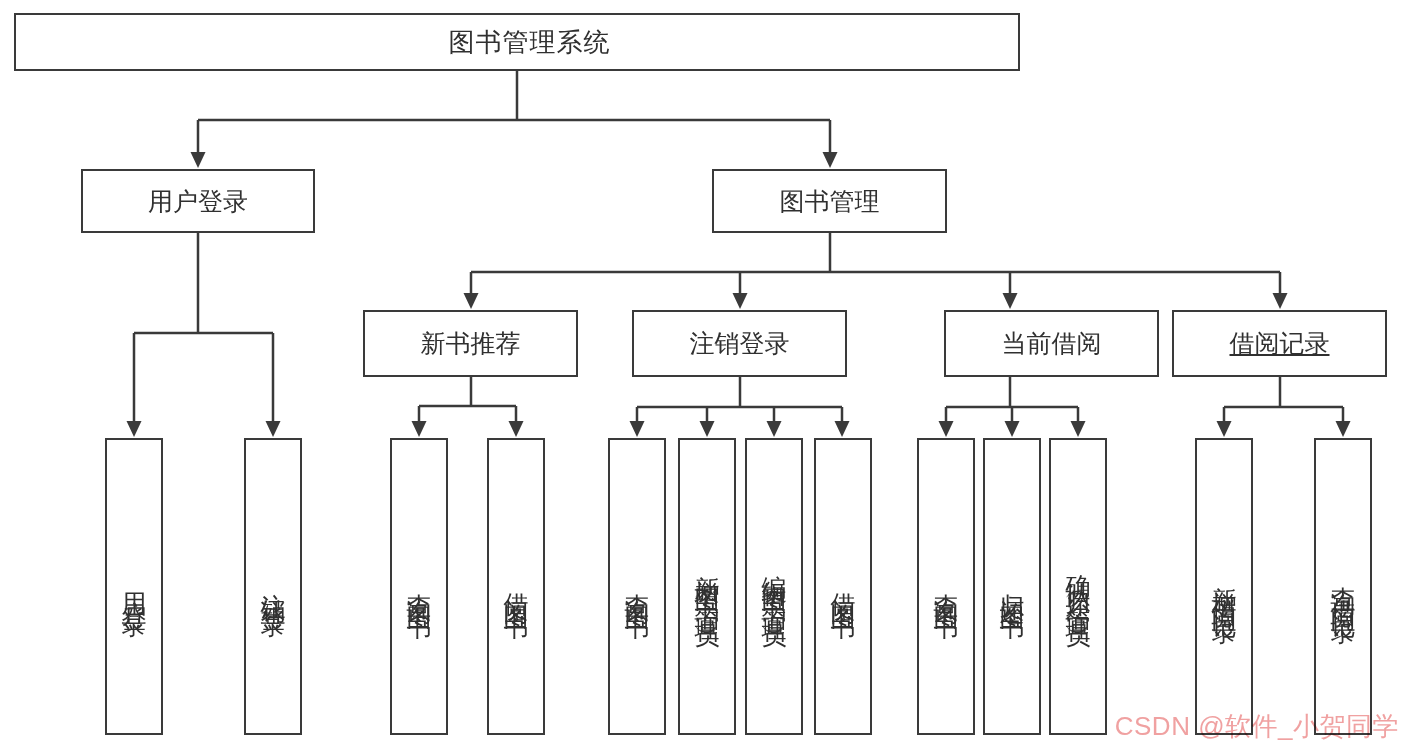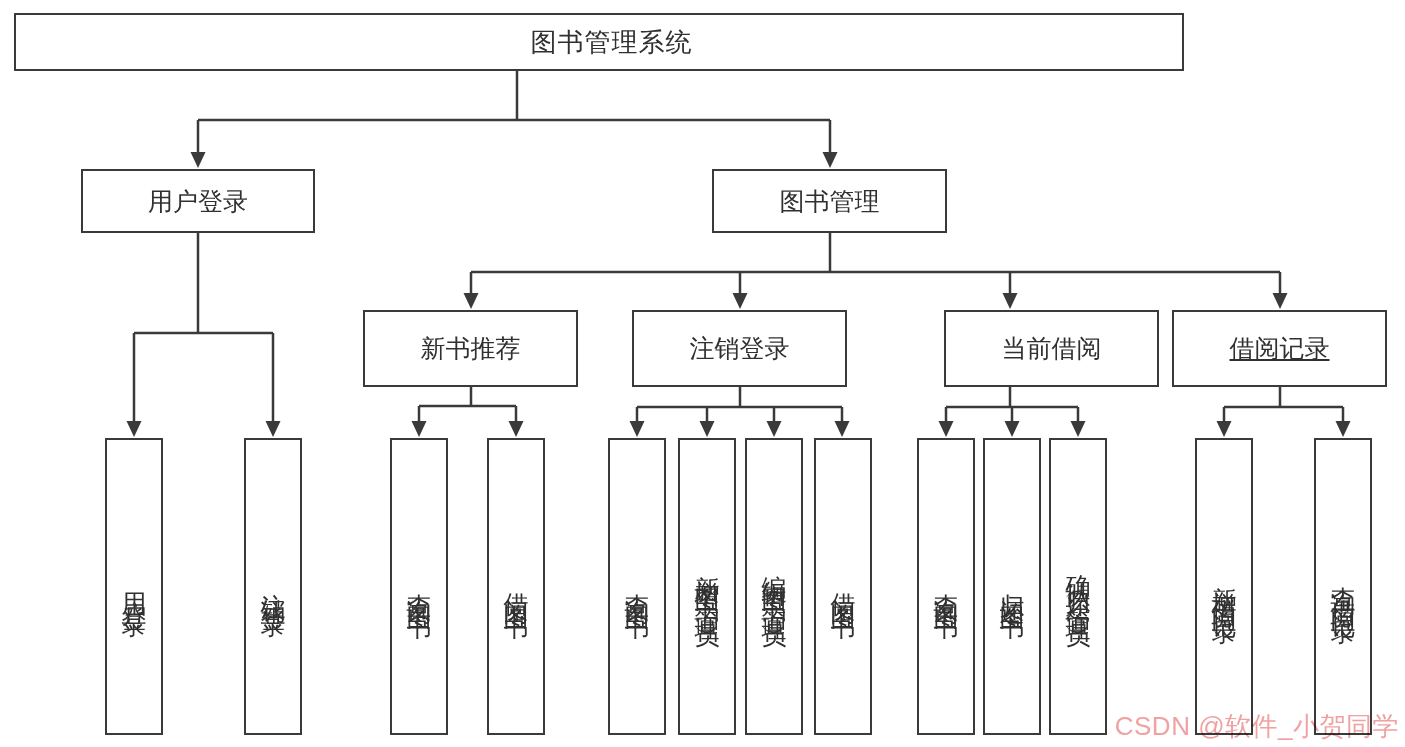--- a/index.html
+++ b/index.html
@@ -28,7 +28,7 @@
   }
   .box-root {
     left: 14px; top: 13px;
-    width: 1170px; height: 58px;
+    width: 1006px; height: 58px;
     font-size: 26px;
     letter-spacing: 1px;
     padding-left: 25px;

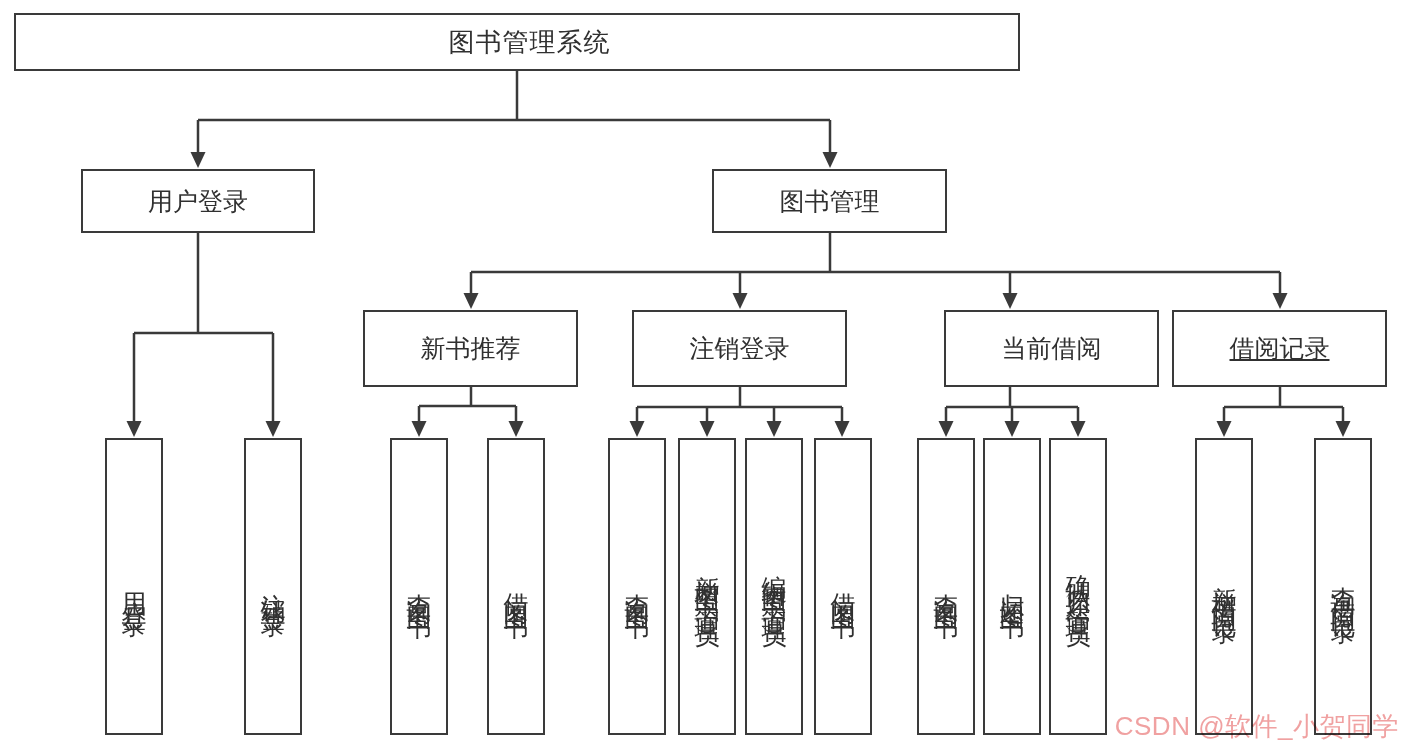--- a/index.html
+++ b/index.html
@@ -38,7 +38,7 @@
     font-size: 25px;
   }
   .box-l3 {
-    top: 310px; height: 77px; width: 215px;
+    top: 310px; height: 67px; width: 215px;
     font-size: 25px;
   }
   .box-leaf {

